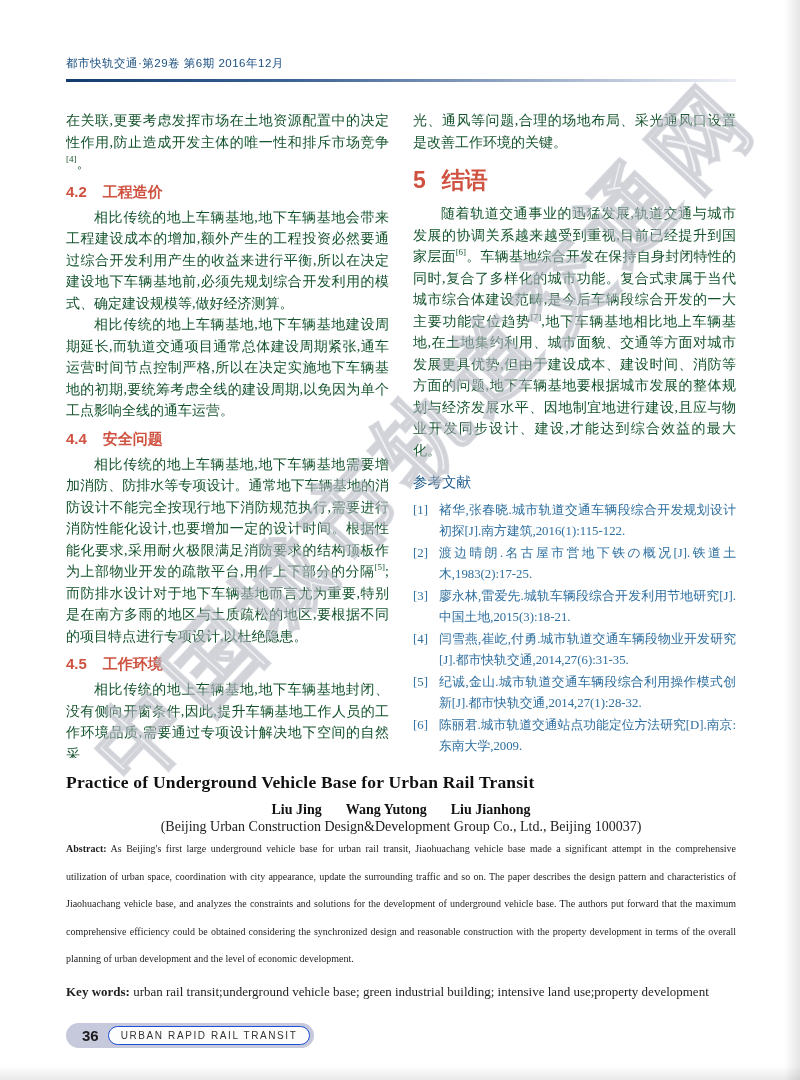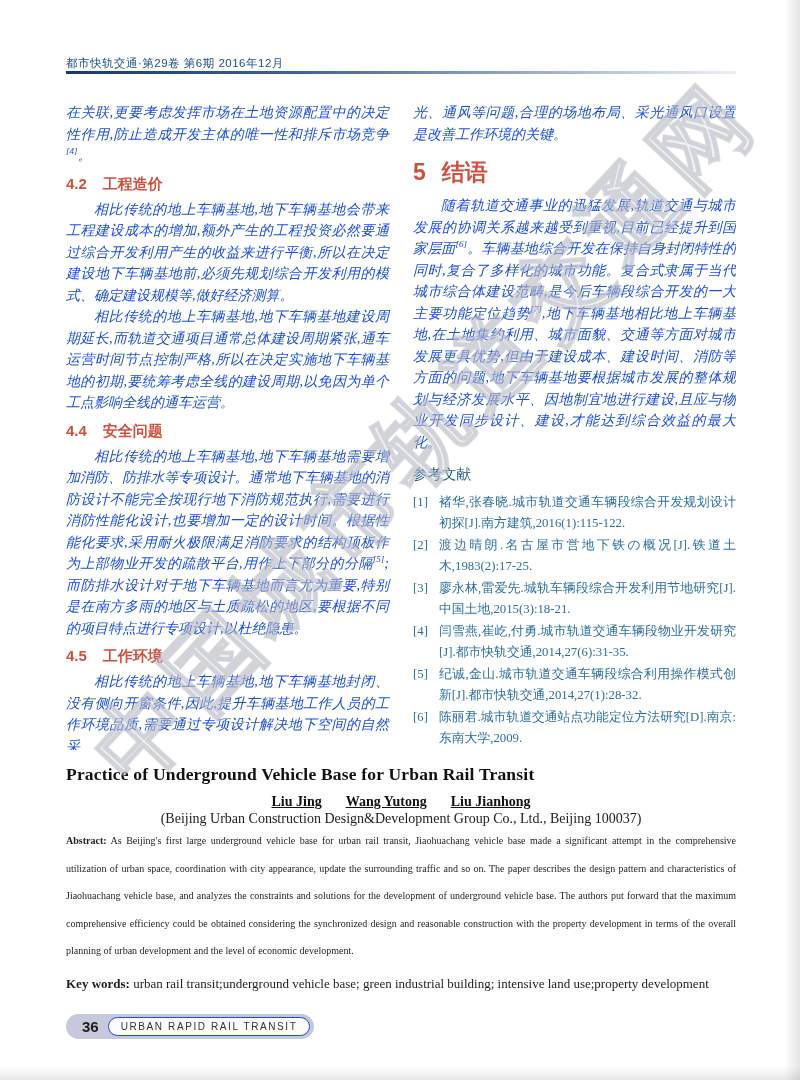--- a/index.html
+++ b/index.html
@@ -30,7 +30,7 @@
   
   .journal-line {
     font-family:"Liberation Sans", sans-serif;
-    font-size:11.5px; color:#1c5080; letter-spacing:0.5px; 
+    font-size:11.5px; color:#1c5080; letter-spacing:0.5px; margin-bottom:8px;
   }
   .header-rule {
     height:3px; width:100%;

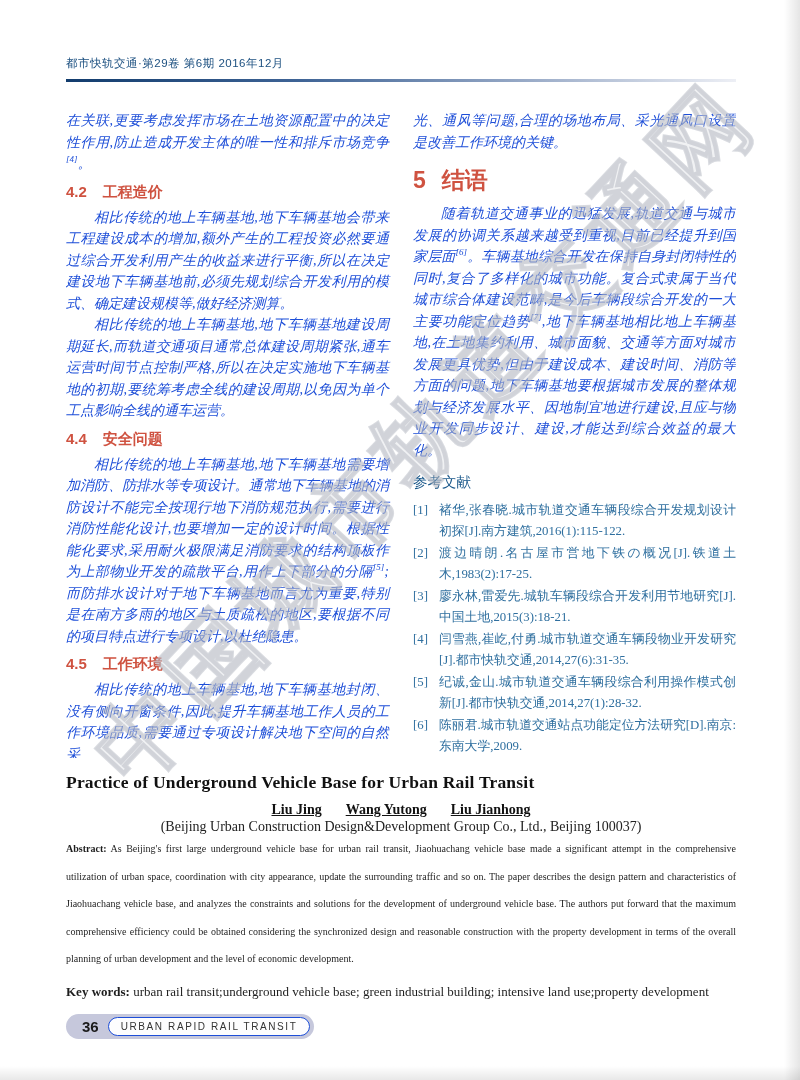--- a/index.html
+++ b/index.html
@@ -41,7 +41,7 @@
   
   .columns { display:flex; gap:24px; height:648px; overflow:hidden; }
   .col { width:323px; }
-  .cn { font-size:14px; line-height:21.5px; text-align:justify; color:#1d4ed8;font-style:italic; }
+  .cn { font-size:14px; line-height:21.5px; text-align:justify; color:#14532d; }
   .cn.indent { text-indent:2em; }
   sup.refmark { font-size:9px; vertical-align:super; line-height:0; }
 

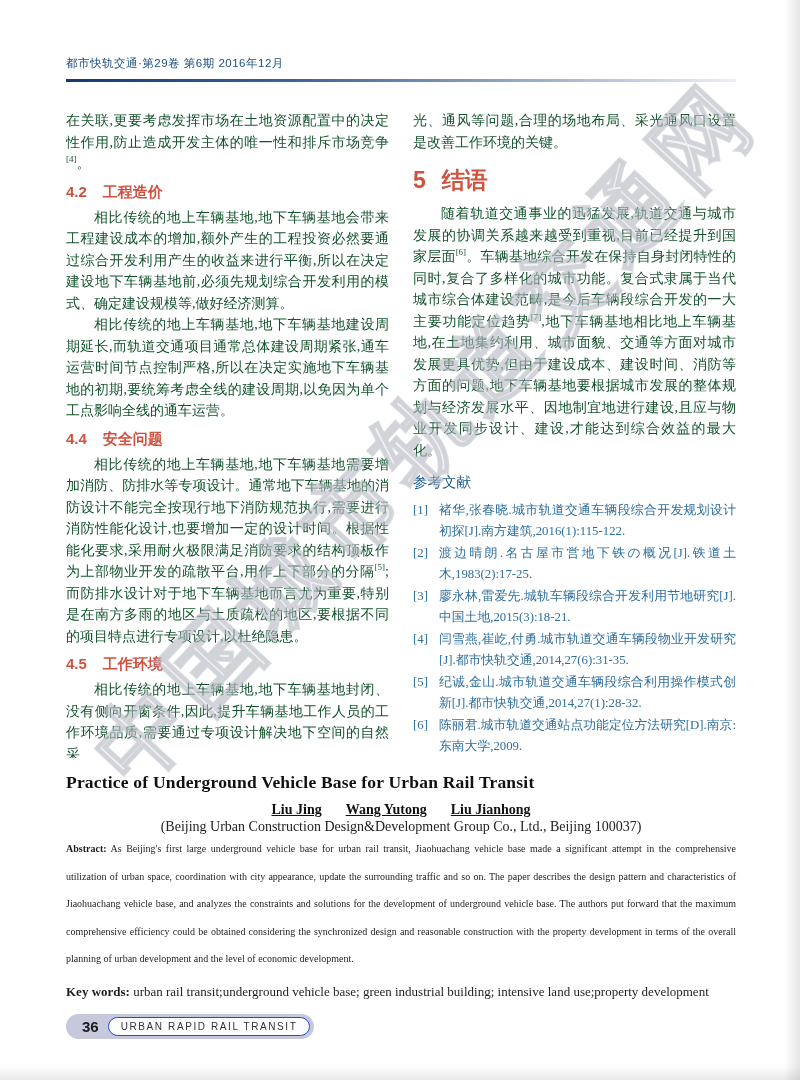--- a/index.html
+++ b/index.html
@@ -64,7 +64,7 @@
   .english { margin-top:14px; }
   .en-title { text-align:left; font-weight:bold; font-size:17.5px; color:#111; letter-spacing:0.2px; }
   .en-authors { text-align:center; font-weight:bold; font-size:14px; margin-top:9px; color:#111; }
-  .en-authors span { margin:12px 12px;text-decoration:underline; }
+  .en-authors span { margin:12px 12px; }
   .en-affil { text-align:center; font-size:14px; margin-top:1px; color:#222; }
   .en-abstract { font-size:10px; line-height:27.5px; text-align:justify; margin-top:0; color:#1e1e1e; }
   .en-abstract b, .en-keywords b { font-weight:bold; }

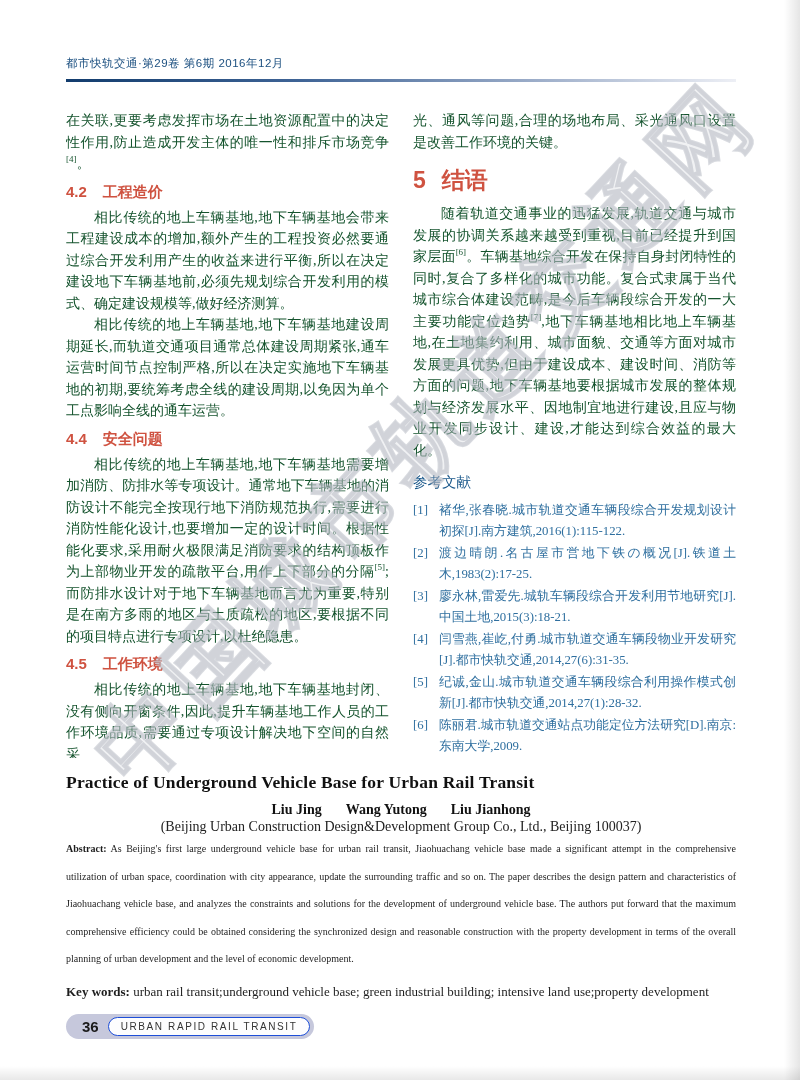--- a/index.html
+++ b/index.html
@@ -71,7 +71,7 @@
   .en-keywords { font-size:13px; line-height:27px; margin-top:5px; color:#1e1e1e; }
 
   
-  .footer { position:absolute; left:66px; bottom:41px; z-index:6; }
+  .footer { position:absolute; left:66px; bottom:32px; z-index:6; }
   .footer-pill {
     display:inline-flex; align-items:center; gap:9px;
     background:#c6c8dc; border-radius:15px; padding:3px 4px 3px 16px;

